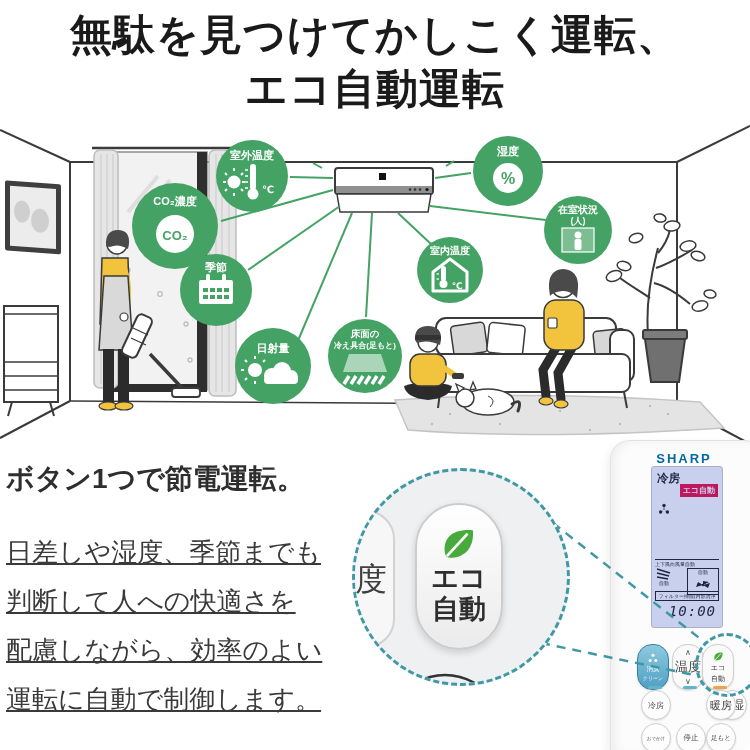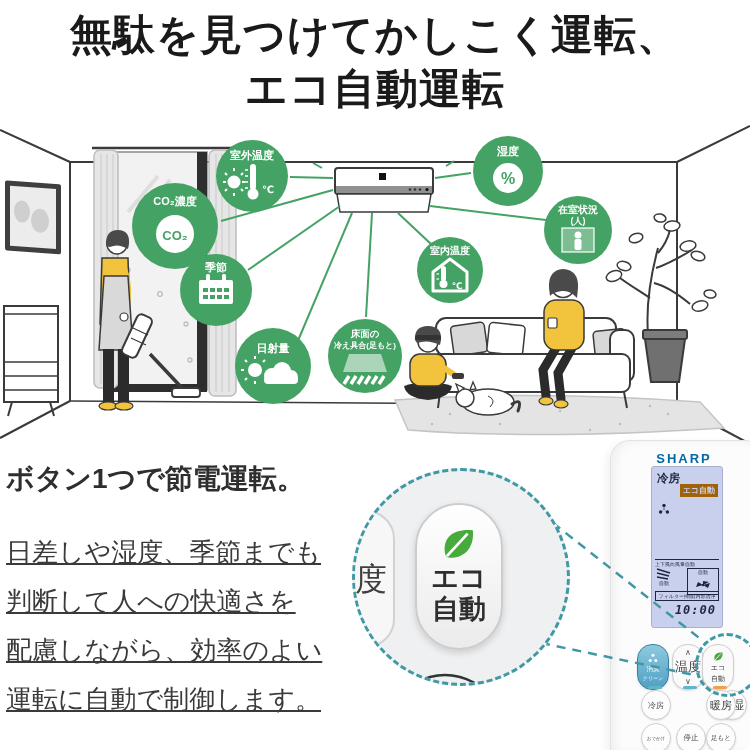--- a/index.html
+++ b/index.html
@@ -19,7 +19,7 @@
   .lcd{position:absolute;left:40px;top:25px;width:70px;height:160px;background:#c8d0ed;
        border:1px solid #a8b0cd;border-radius:3px;color:#1f2640;}
   .lcd-mode{position:absolute;left:5px;top:4px;font-size:11.5px;font-weight:600;}
-  .lcd-eco{position:absolute;right:4px;top:17px;background:#a16207;color:#c8d0ed;
+  .lcd-eco{position:absolute;right:4px;top:17px;background:#be185d;color:#c8d0ed;
            font-size:8px;font-weight:bold;padding:1px 3px;}
   .lcd-pc{position:absolute;left:6px;top:36px;color:#1f2640;}
   .lcd-fan{position:absolute;left:3px;right:3px;top:92px;border-top:1px solid #1f2640;padding-top:1px;}

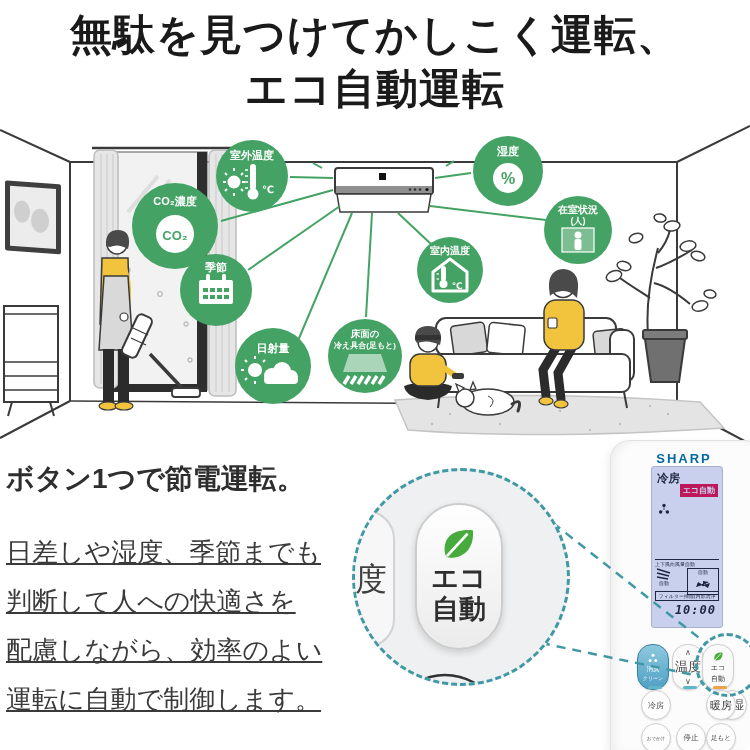--- a/index.html
+++ b/index.html
@@ -31,7 +31,7 @@
   .lcd-filter{position:absolute;left:3px;right:3px;top:124px;border:1px solid #1f2640;
               font-size:5px;text-align:center;padding:1px 0;}
   .lcd-clock{position:absolute;right:6px;top:136px;font-family:"DejaVu Sans Mono",monospace;
-             font-size:12px;font-weight:bold;font-style:italic;letter-spacing:1px;}
+             font-size:14px;font-weight:normal;font-style:italic;letter-spacing:1px;}
   .pill{position:absolute;width:30px;height:44px;border-radius:15px;display:flex;flex-direction:column;
         align-items:center;justify-content:center;gap:1px;background:#fafafa;border:1.5px solid #cfcfcf;
         box-shadow:0 1px 2px rgba(0,0,0,.12);}

